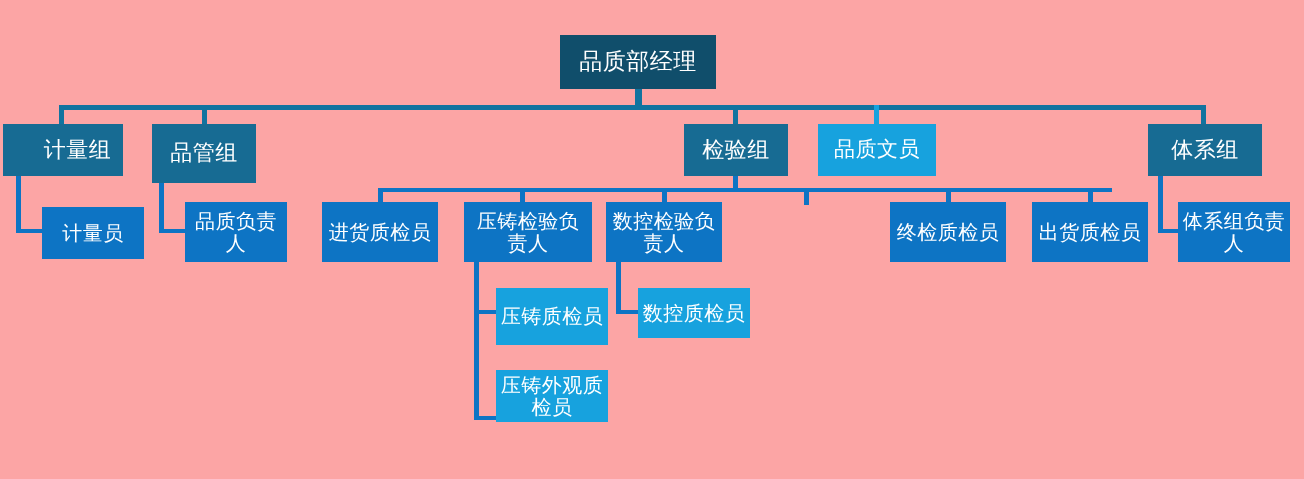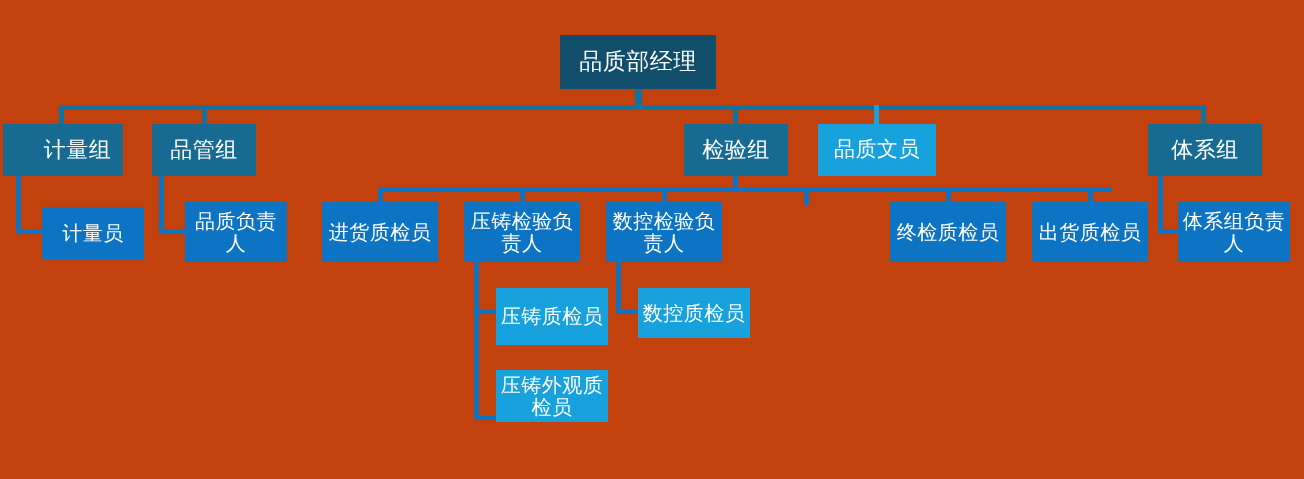--- a/index.html
+++ b/index.html
@@ -14,7 +14,7 @@
     position: relative;
     width: 1304px;
     height: 479px;
-    background: #c2410c;
+    background: #fca5a5;
     overflow: hidden;
   }
   .node {

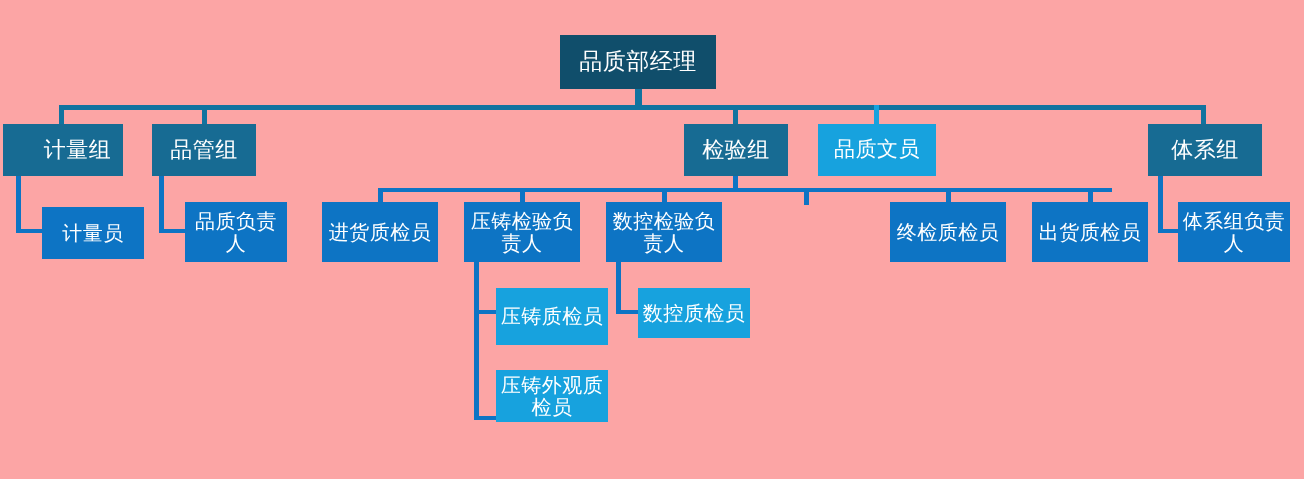--- a/index.html
+++ b/index.html
@@ -91,7 +91,7 @@
 
   <div class="node lvl2" style="left:42px; top:207px; width:102px; height:52px;">计量员</div>
 
-  <div class="node lvl1" style="left:152px; top:124px; width:104px; height:52px;">品管组</div>
+  <div class="node lvl1" style="left:152px; top:124px; width:104px; height:59px;">品管组</div>
 
   <div class="node lvl2" style="left:185px; top:202px; width:102px; height:60px;">品质负责人</div>
 

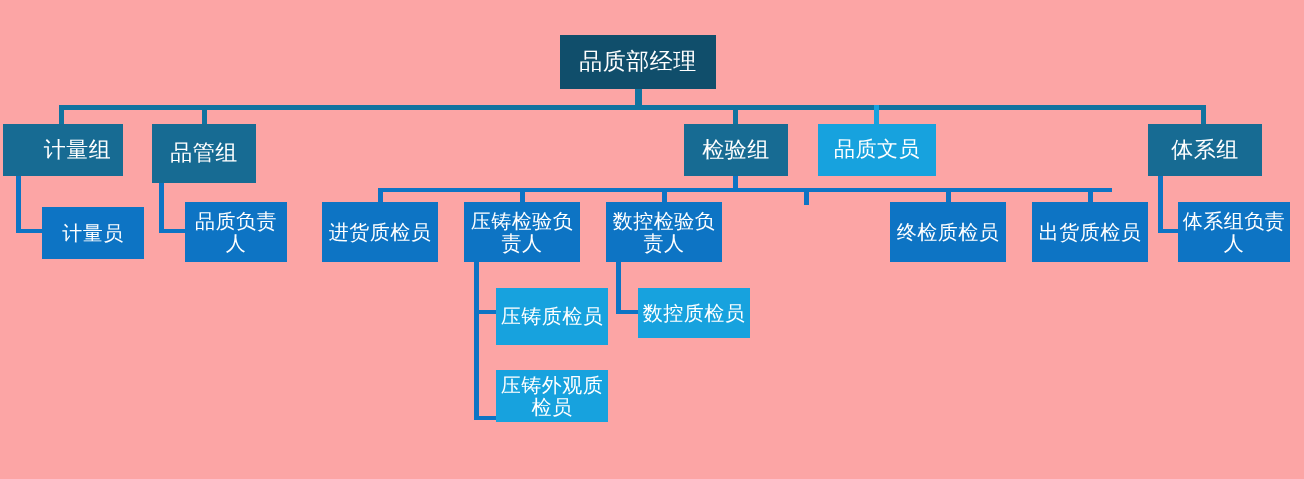--- a/index.html
+++ b/index.html
@@ -105,7 +105,7 @@
 
   <div class="node lvl2" style="left:322px; top:202px; width:116px; height:60px;">进货质检员</div>
 
-  <div class="node lvl2" style="left:464px; top:202px; width:116px; height:60px;">压铸检验负责人</div>
+  <div class="node lvl2" style="left:464px; top:202px; width:128px; height:60px;">压铸检验负责人</div>
 
   <div class="node lvl2" style="left:606px; top:202px; width:116px; height:60px;">数控检验负责人</div>
 

